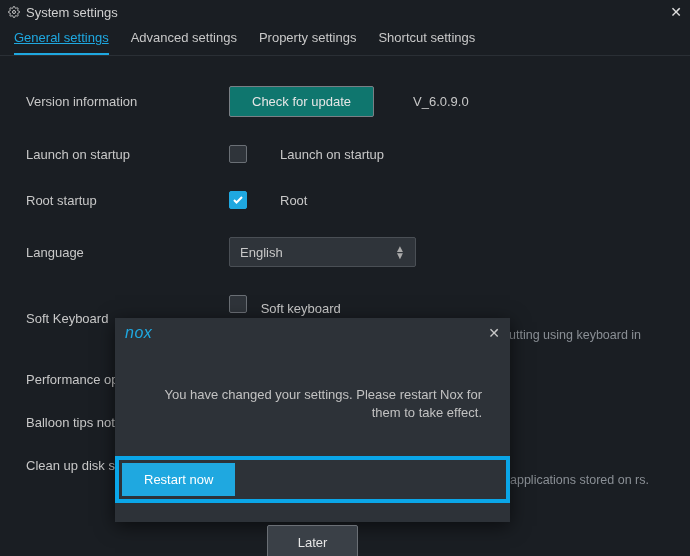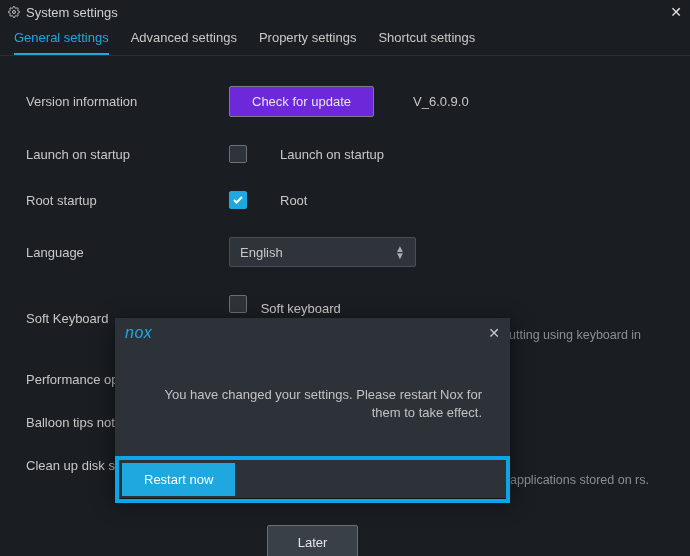--- a/index.html
+++ b/index.html
@@ -48,6 +48,7 @@
   .tab.active {
     color: #1fa8e0;
     border-bottom: 2px solid #1fa8e0;
+    text-decoration: underline;
   }
   .content {
     padding: 30px 20px 20px 26px;

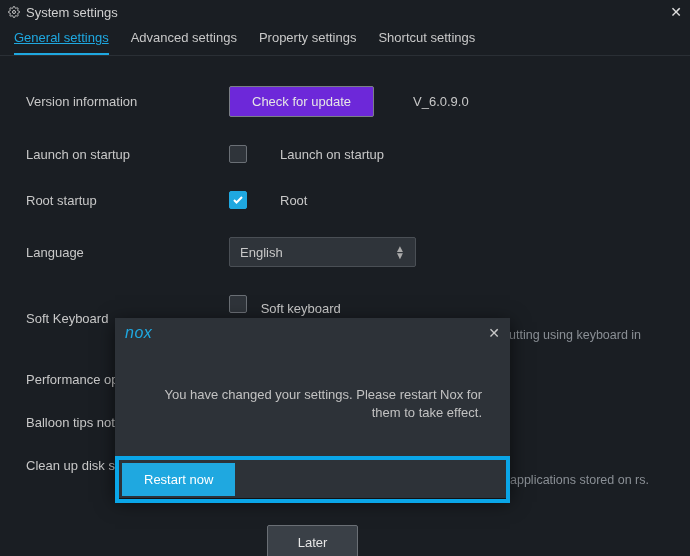--- a/index.html
+++ b/index.html
@@ -65,7 +65,7 @@
   }
   .btn {
     border: 1px solid #7a7f85;
-    background: #6d28d9;
+    background: #0f766e;
     color: #e6e6e6;
     padding: 7px 22px;
     font-size: 13px;

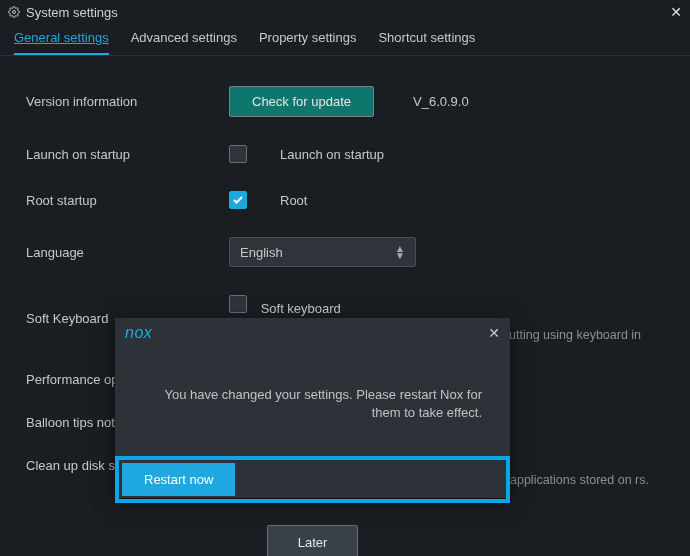--- a/index.html
+++ b/index.html
@@ -142,7 +142,7 @@
     left: 115px;
     top: 318px;
     width: 395px;
-    height: 180px;
+    height: 204px;
     background: #2d3238;
     box-shadow: 0 4px 18px rgba(0,0,0,0.6);
   }

